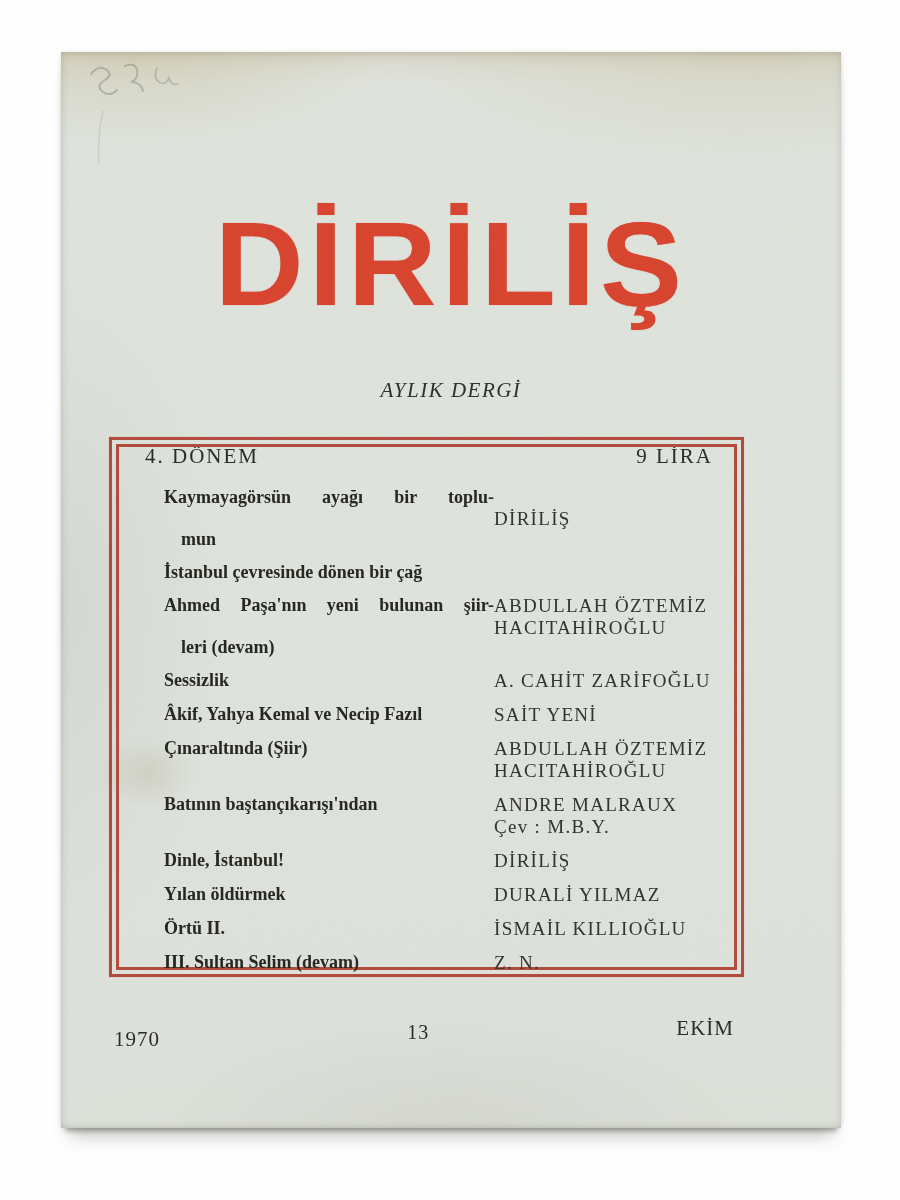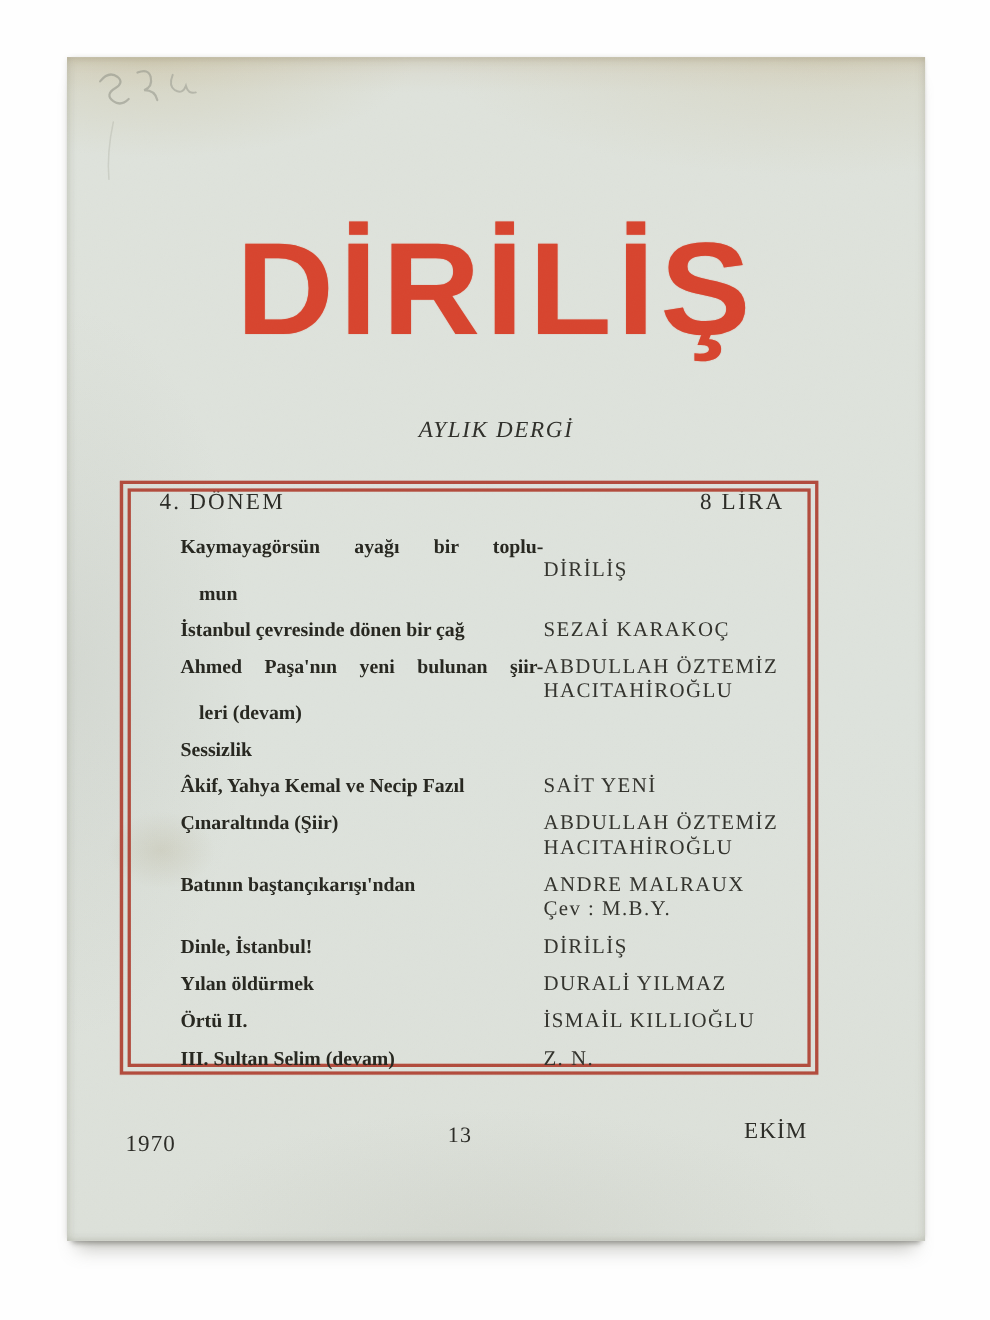--- a/index.html
+++ b/index.html
@@ -129,7 +129,7 @@
 
   <div class="period-row">
     <span>4. DÖNEM</span>
-    <span>8 LİRA</span>
+    <span>9 LİRA</span>
   </div>
 
   <div class="toc-box">

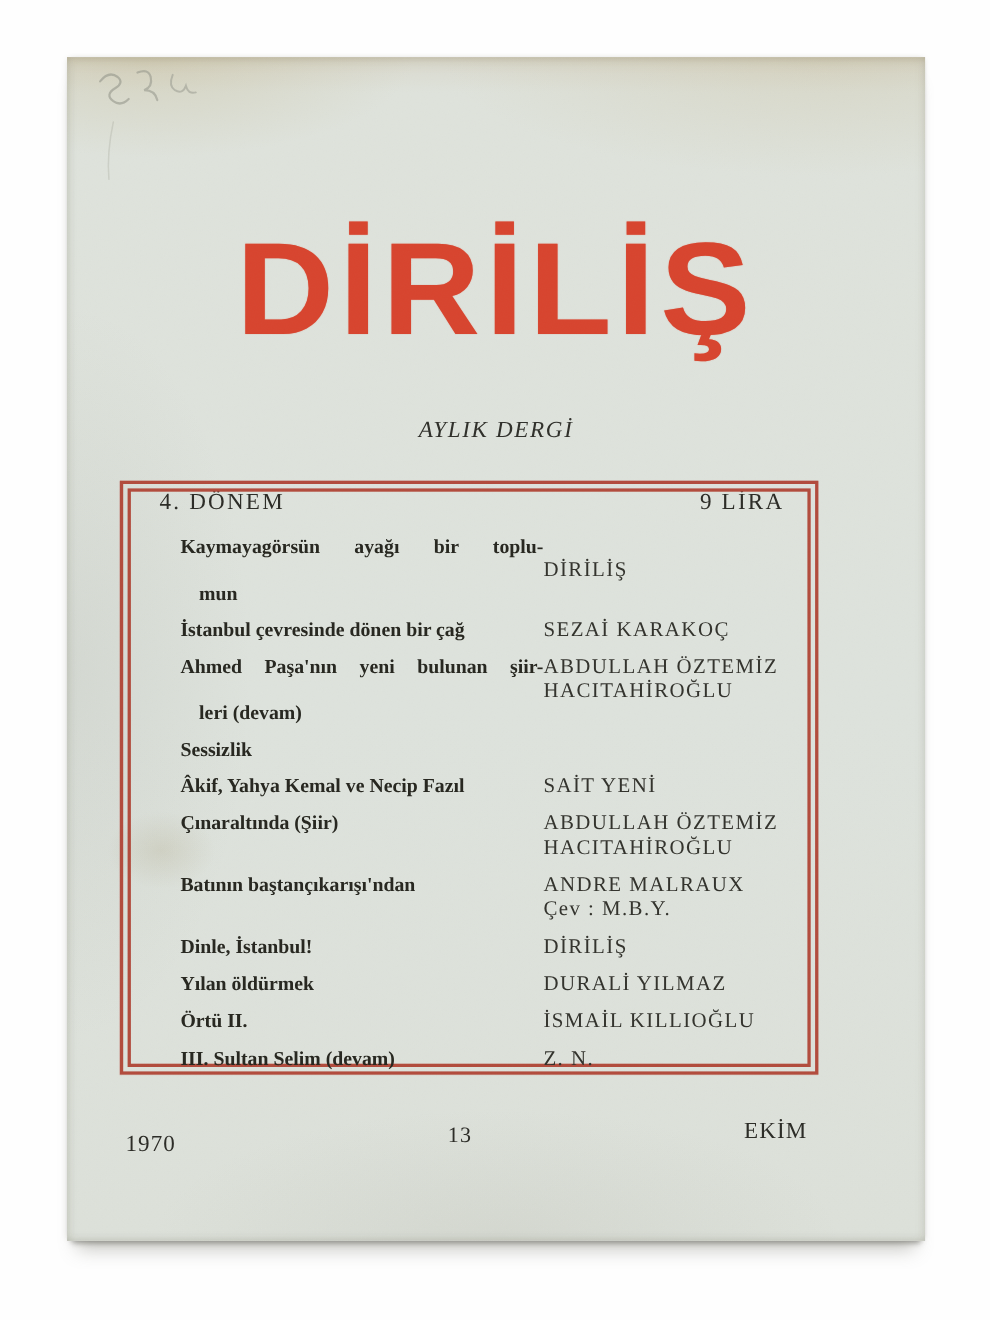--- a/index.html
+++ b/index.html
@@ -149,9 +149,6 @@
     <div class="toc-title">
               <div class="line">İstanbul çevresinde dönen bir çağ</div>
             </div>
-    <div class="toc-author">
-              <div>SEZAİ KARAKOÇ</div>
-            </div>
   </div>
 
   <div class="toc-row">

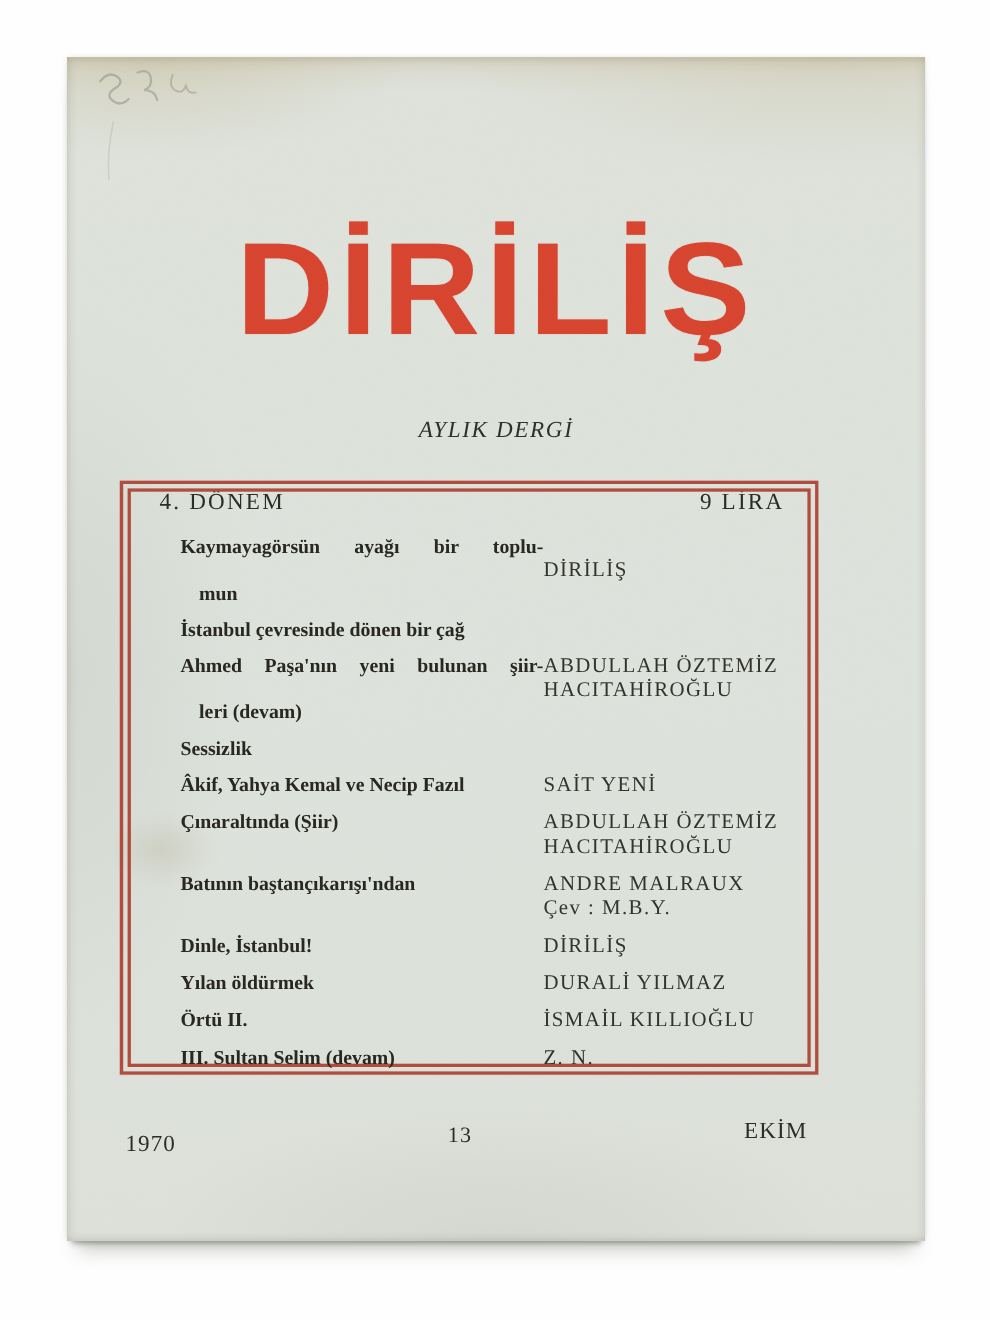--- a/index.html
+++ b/index.html
@@ -166,6 +166,9 @@
     <div class="toc-title">
               <div class="line">Sessizlik</div>
             </div>
+    <div class="toc-author">
+              <div>A. CAHİT ZARİFOĞLU</div>
+            </div>
   </div>
 
   <div class="toc-row">

